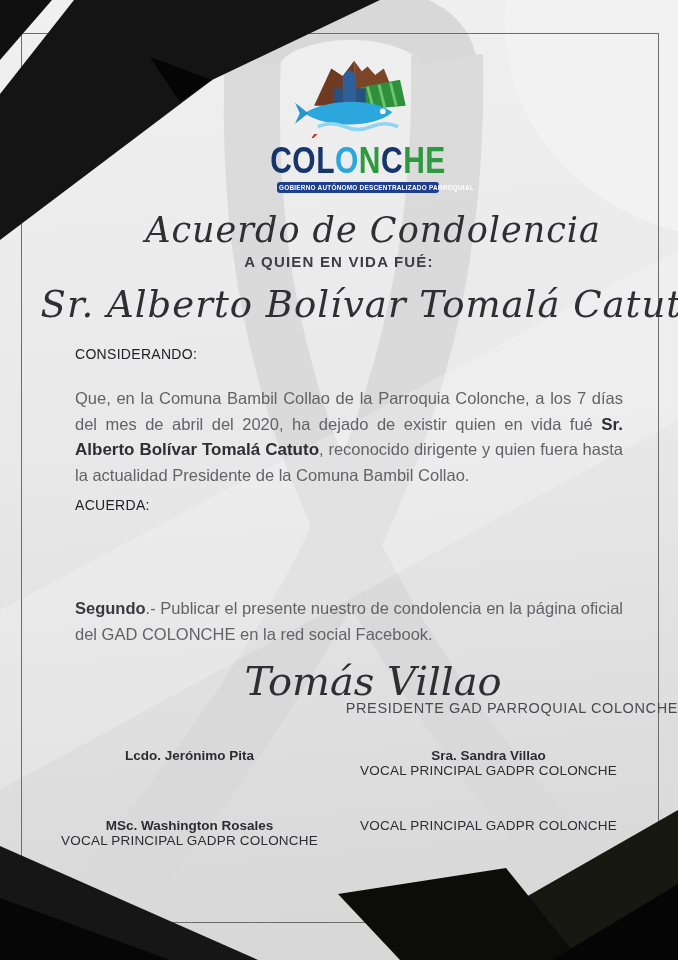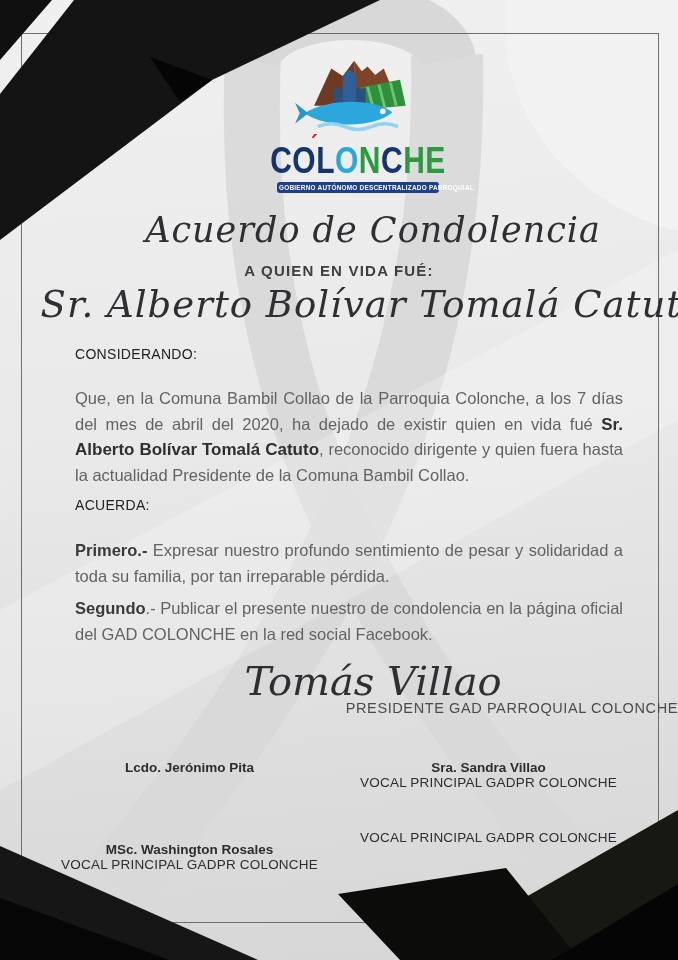--- a/index.html
+++ b/index.html
@@ -34,7 +34,7 @@
   .script{font-family:"DejaVu Serif","Liberation Serif",serif;font-style:italic;color:#2e2e33;margin-left:34px;}
   .title{position:absolute;left:0;top:210px;width:678px;text-align:center;font-size:35px;letter-spacing:1px;}
   .subtitle{
-    position:absolute;left:0;top:262px;width:678px;text-align:center;
+    position:absolute;left:0;top:253px;width:678px;text-align:center;
     font-size:15px;font-weight:600;color:#3d3d42;letter-spacing:1.2px;
   }
   .honoree{position:absolute;left:0;top:283px;width:678px;text-align:center;font-size:37px;letter-spacing:1px;}

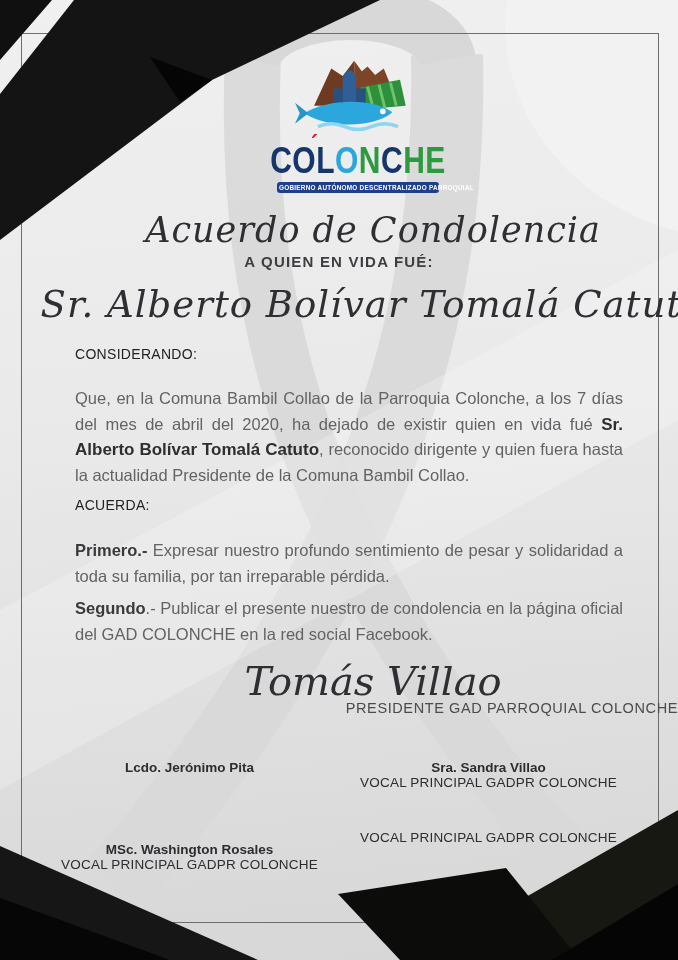--- a/index.html
+++ b/index.html
@@ -110,7 +110,6 @@
   <div class="para" style="top:386px"><span>Que, en la Comuna Bambil Collao de la Parroquia Colonche, a los 7 días del mes de abril del 2020, ha dejado de existir quien en vida fué </span><b>Sr. Alberto Bolívar Tomalá Catuto</b><span>, reconocido dirigente y quien fuera hasta la actualidad Presidente de la Comuna Bambil Collao.</span></div>
 
   <div class="sec-label" style="top:497px">ACUERDA:</div>
-  <div class="para" style="top:538px"><span class="lead">Primero.-</span><span> Expresar nuestro profundo sentimiento de pesar y solidaridad a toda su familia, por tan irreparable pérdida.</span></div>
   <div class="para" style="top:596px"><span class="lead">Segundo</span><span>.- Publicar el presente nuestro de condolencia en la página oficial del GAD COLONCHE en la red social Facebook.</span></div>
 
   <div class="sig-name script">Tomás Villao</div>

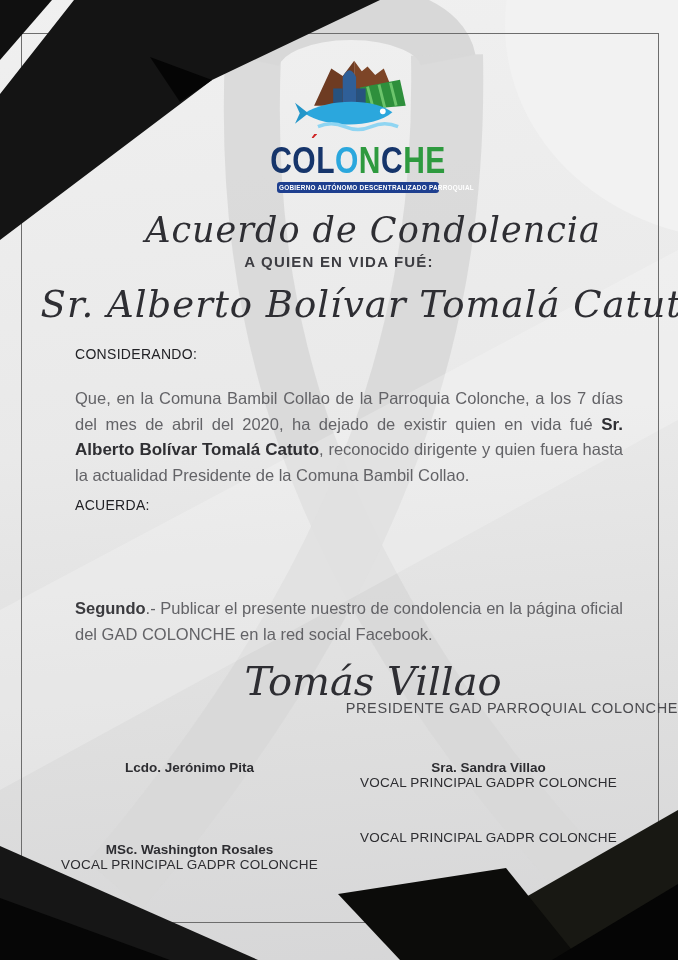--- a/index.html
+++ b/index.html
@@ -56,7 +56,7 @@
   .officials{position:absolute;left:40px;top:748px;width:598px;}
   .off-row{display:flex;margin-bottom:40px;}
   .off-cell{flex:1;text-align:center;line-height:1.12;color:#2d2d31;}
-  .off-name{font-size:13.5px;font-weight:700;margin-top:12px;}
+  .off-name{font-size:13.5px;font-weight:700;}
   .off-title{font-size:13.5px;font-weight:400;letter-spacing:.2px;}
 </style>
 </head>

